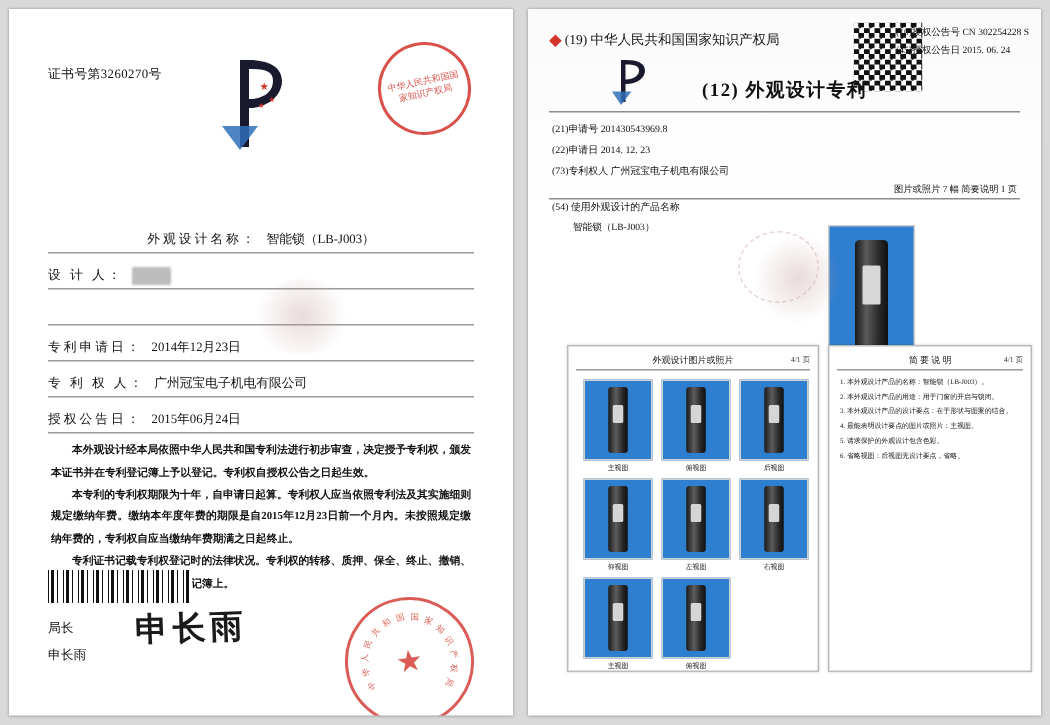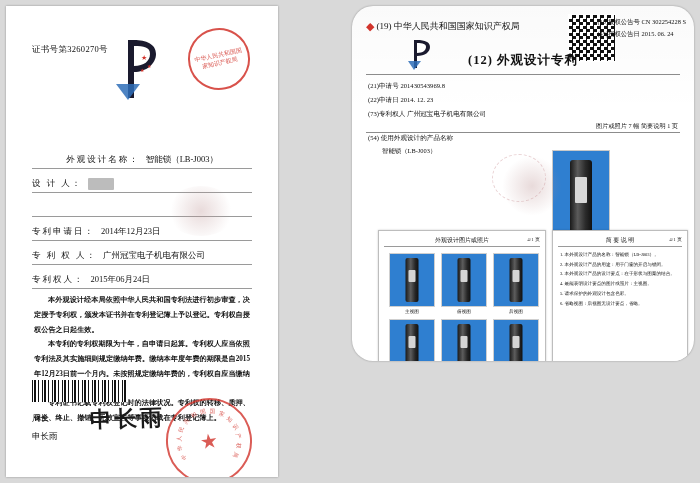--- a/index.html
+++ b/index.html
@@ -101,10 +101,9 @@
   }
   
   #right-page{
-    left:352px;top:6px;width:342px;height:355px;
+    left:352px;top:6px;width:342px;height:471px;
     box-shadow:0 0 2px rgba(0,0,0,.35);
     overflow:hidden;
-    border-radius:21px;
   }
   .r-head{
     position:absolute;left:14px;top:14px;right:14px;

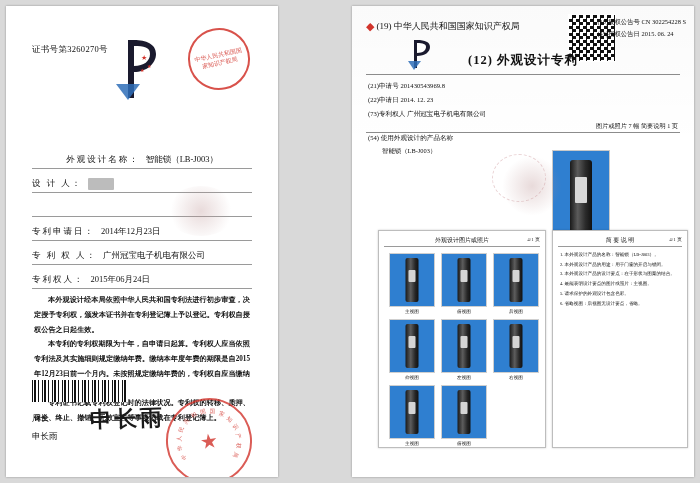--- a/index.html
+++ b/index.html
@@ -16,7 +16,7 @@
   }
   
   #left-page{
-    left:6px;top:6px;width:272px;height:471px;
+    left:6px;top:6px;width:336px;height:471px;
     box-shadow:0 0 2px rgba(0,0,0,.35);
     overflow:hidden;
   }

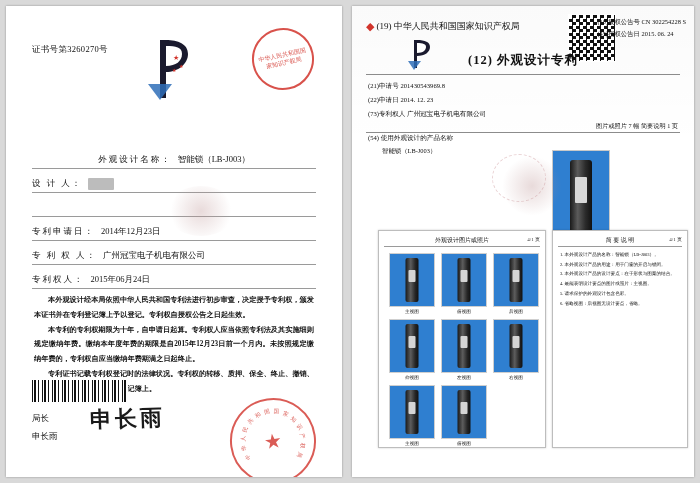--- a/index.html
+++ b/index.html
@@ -254,7 +254,7 @@
     <div class="rule" style="top:258px;"></div>
 
     <div class="field" style="top:268px;">
-      <span class="lab">专利权人：</span><span class="val">2015年06月24日</span>
+      <span class="lab">授权公告日：</span><span class="val">2015年06月24日</span>
     </div>
     <div class="rule" style="top:282px;"></div>
 

